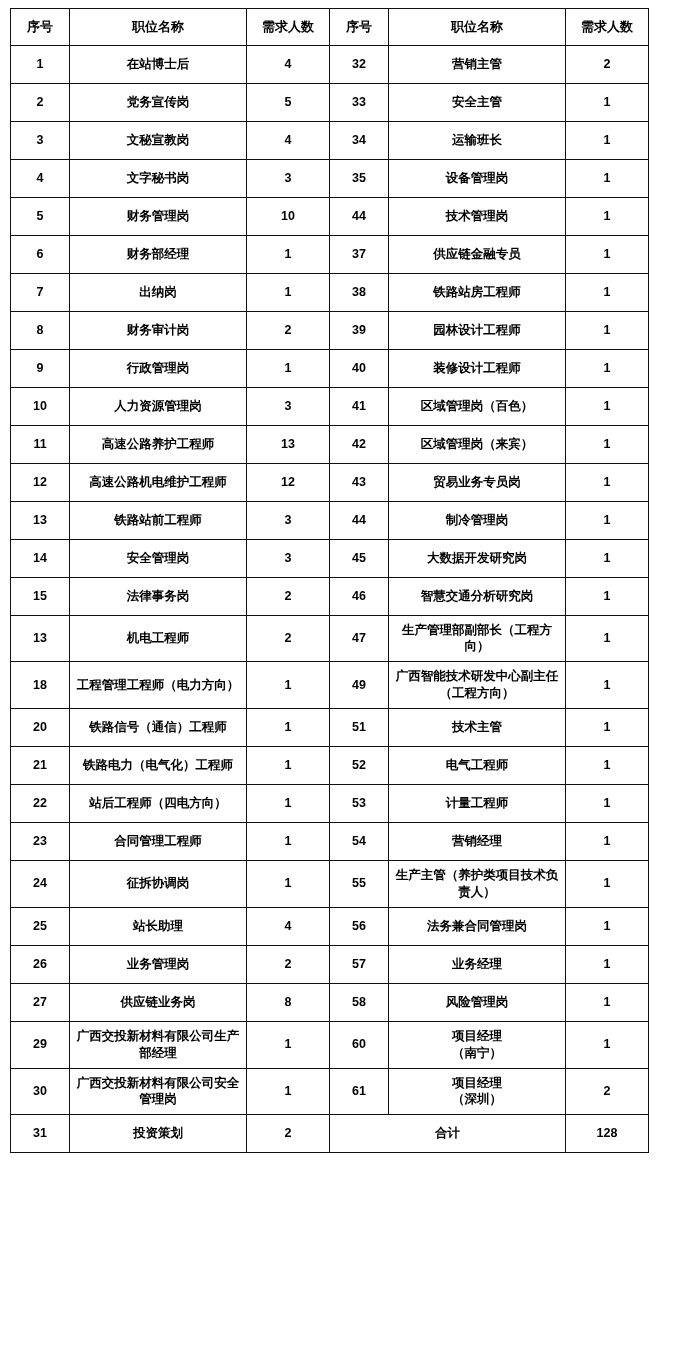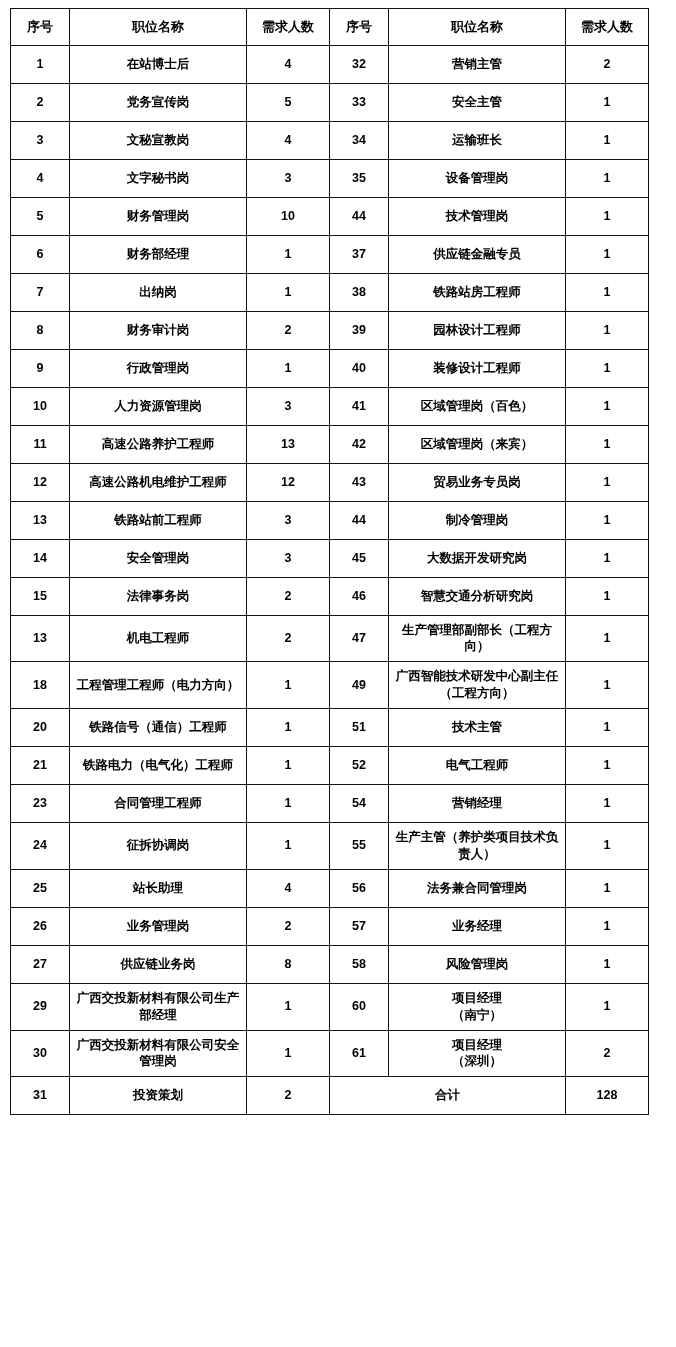--- a/index.html
+++ b/index.html
@@ -213,6 +213,14 @@
           <td class="cnt">1</td>
         </tr>
         <tr>
+          <td class="num">22</td>
+          <td class="name">站后工程师（四电方向）</td>
+          <td class="cnt">1</td>
+          <td class="num">53</td>
+          <td class="name">计量工程师</td>
+          <td class="cnt">1</td>
+        </tr>
+        <tr>
           <td class="num">23</td>
           <td class="name">合同管理工程师</td>
           <td class="cnt">1</td>

